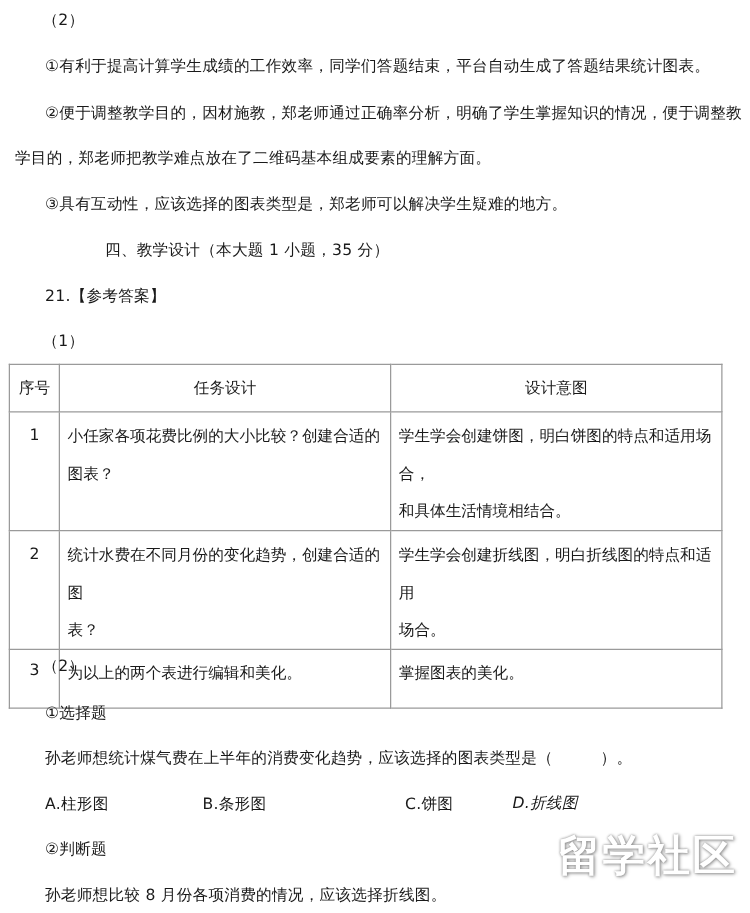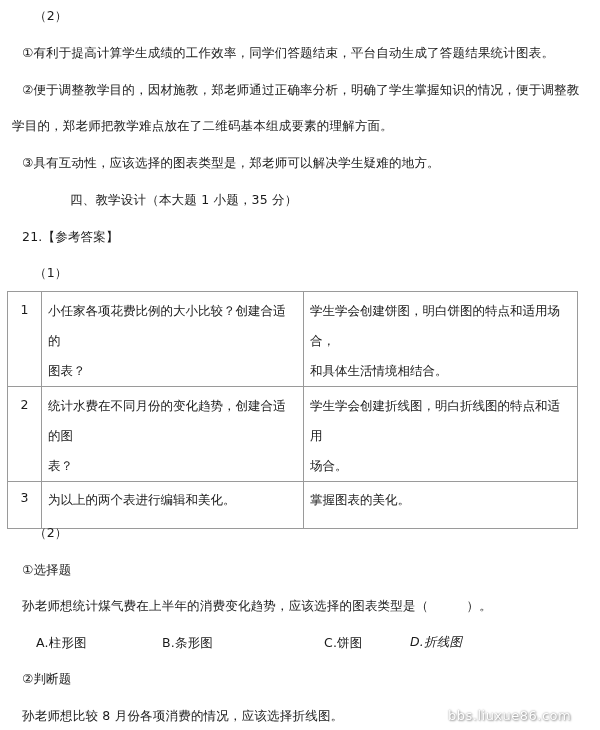--- a/index.html
+++ b/index.html
@@ -6,7 +6,7 @@
   body { width:600px; height:730px; position:relative; overflow:hidden;
          font-family:"DejaVu Sans", "Liberation Sans", sans-serif; color:#1a1a1a; font-size:12.5px; }
   .line { position:absolute; white-space:nowrap; letter-spacing:0.2px; }
-  .ind { left:22px; }
+  .ind { left:36px; }
   .flush { left:12px; }
   table.task { position:absolute; left:7px; top:291px; width:571px; border-collapse:collapse; font-size:12.5px; }
   table.task td, table.task th { border:1px solid #9a9a9a; font-weight:normal; vertical-align:top; }

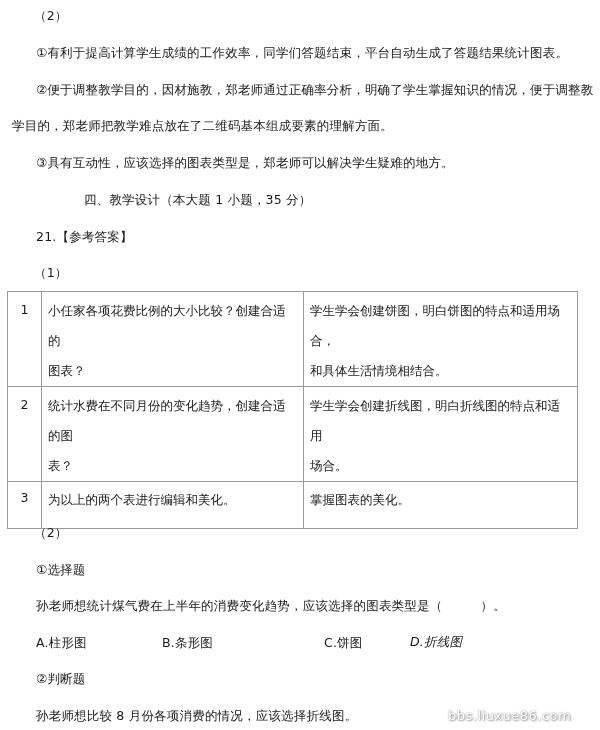--- a/index.html
+++ b/index.html
@@ -38,6 +38,11 @@
 
 <table class="task">
   <tbody>
+      <tr>
+    <th style="width:37px;">序号</th>
+    <th style="width:262px;">任务设计</th>
+    <th>设计意图</th>
+  </tr>
   <tr class="r1">
     <td class="no">1</td>
     <td class="cell one">

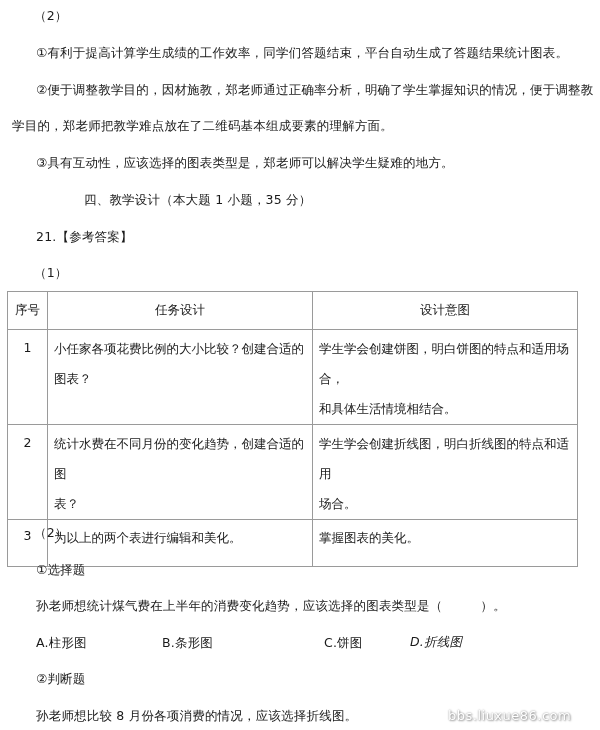--- a/index.html
+++ b/index.html
@@ -90,6 +90,7 @@
 <div class="line ind" style="top:708px;">孙老师想比较 8 月份各项消费的情况，应该选择折线图。</div>
 
 <div class="wm">
+  <div class="big">留学社区</div>
   <div class="url">bbs.liuxue86.com</div>
 </div>
 

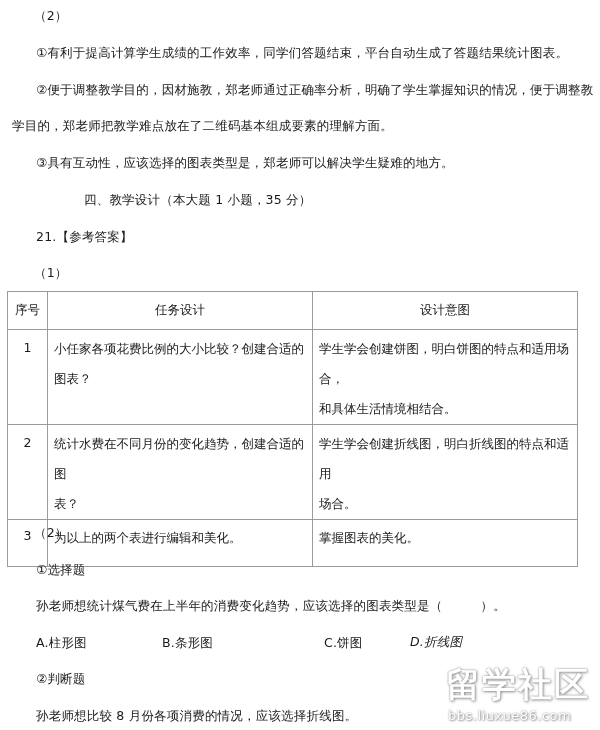--- a/index.html
+++ b/index.html
@@ -91,7 +91,6 @@
 
 <div class="wm">
   <div class="big">留学社区</div>
-  <div class="url">bbs.liuxue86.com</div>
 </div>
 
 </body></html>

